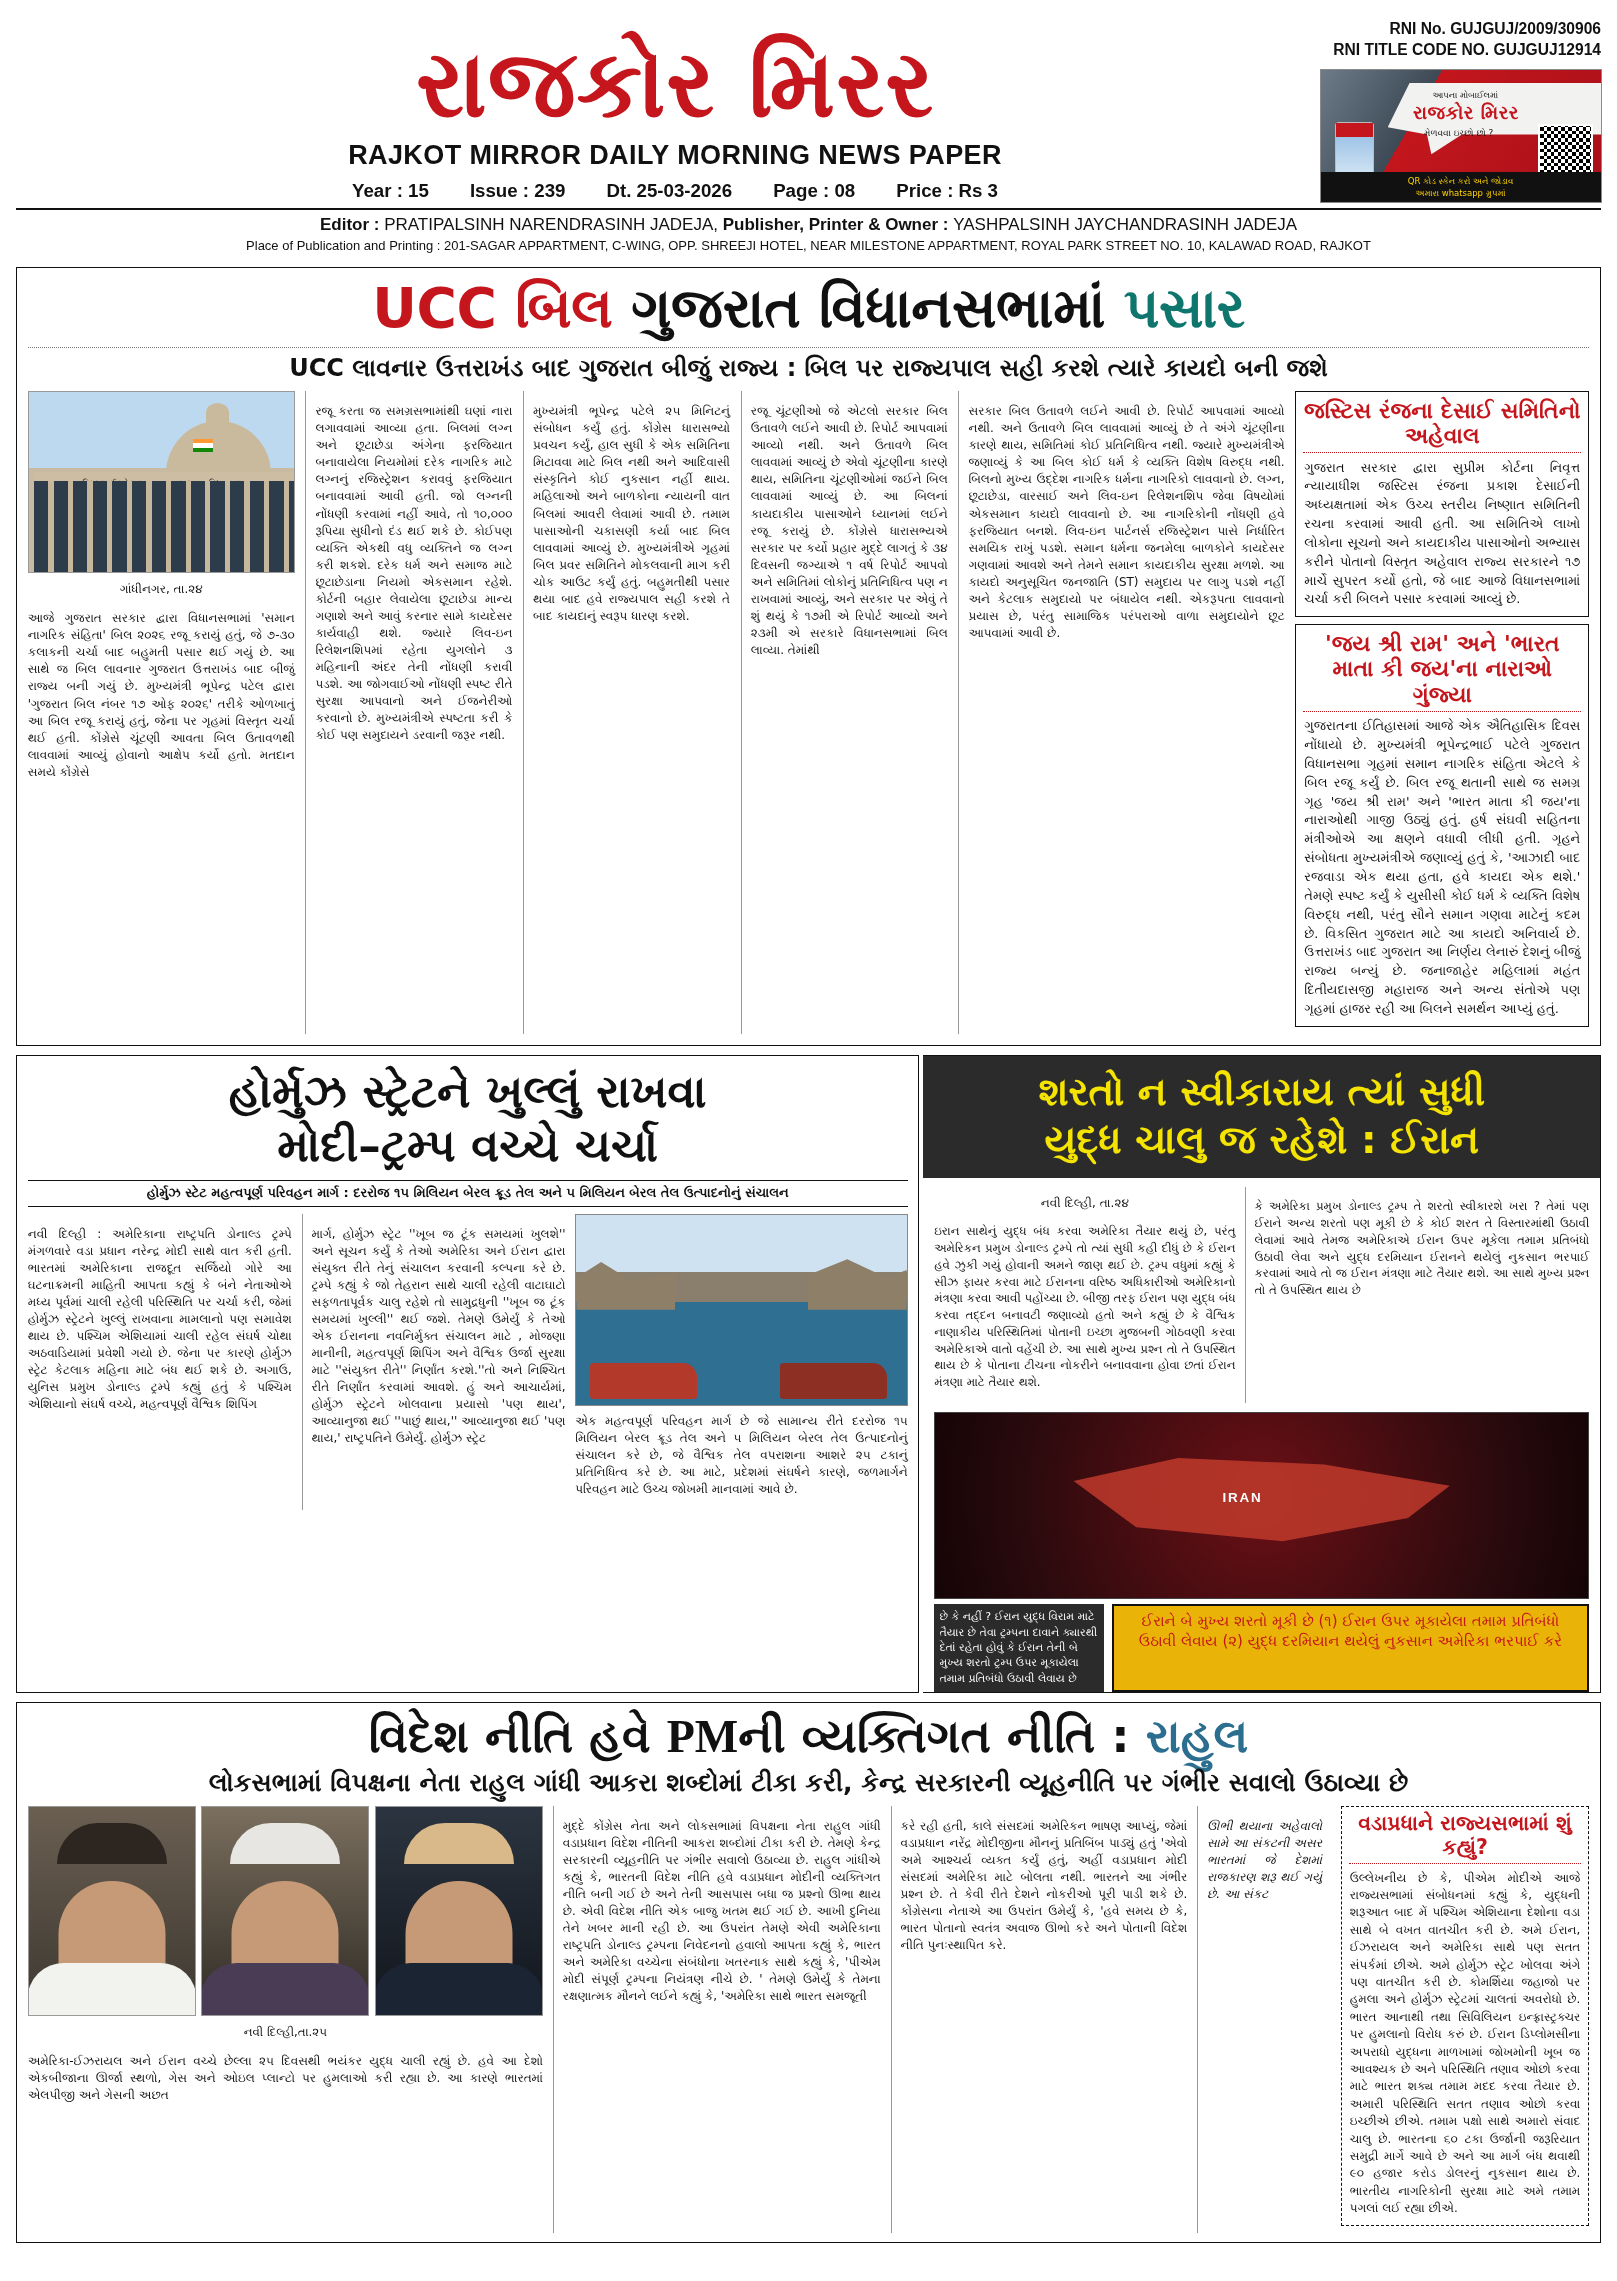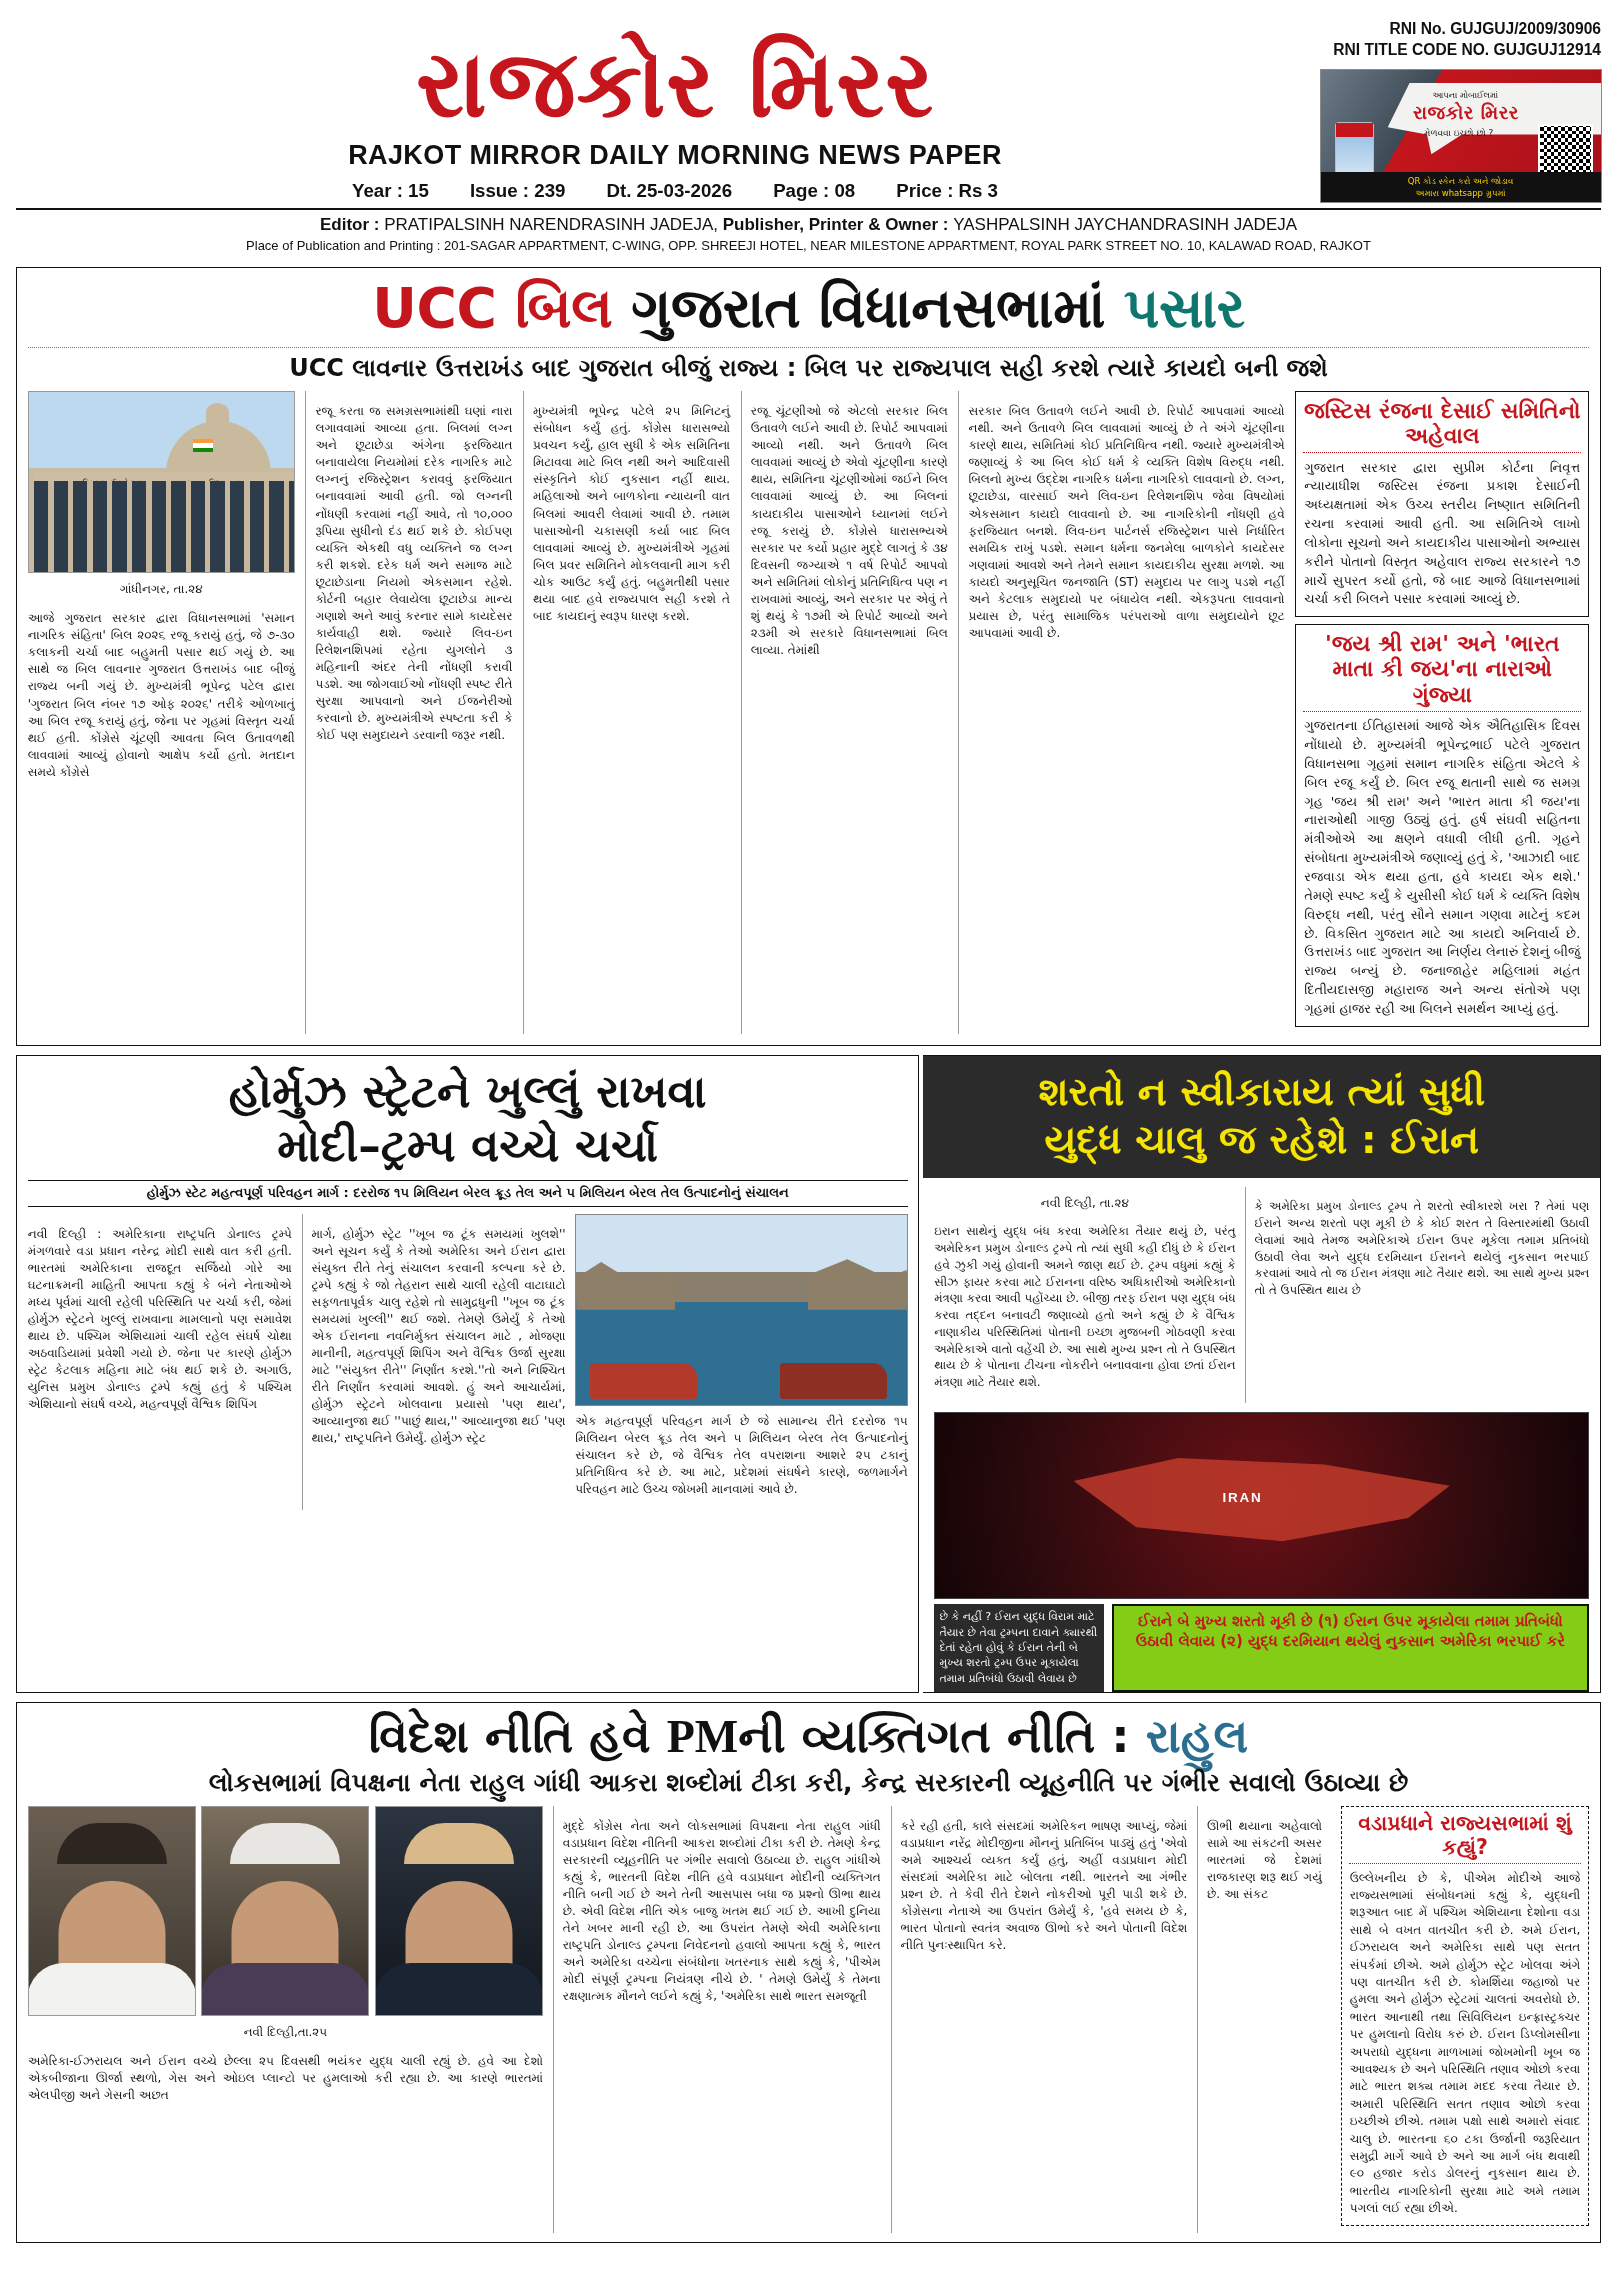--- a/index.html
+++ b/index.html
@@ -189,8 +189,8 @@
   .iranmap .lbl { position:absolute; left:44%; top:42%; color:#fff; font-size:13.4px; font-weight:bold; letter-spacing:1.8px; }
   .redbox {
     border:2.7px solid #111; margin:3.6px 9px 9px 9px; padding:6.2px 7.1px;
-    color:#C4161C; font-family:"DejaVu Sans",sans-serif; font-weight:bold;
-    font-size:15px; line-height:1.3; text-align:center; background:#84cc16;
+    color:#C4161C; font-family:"DejaVu Sans",sans-serif; font-weight:normal;
+    font-size:15px; line-height:1.3; text-align:center; background:#eab308;
   }
 
   

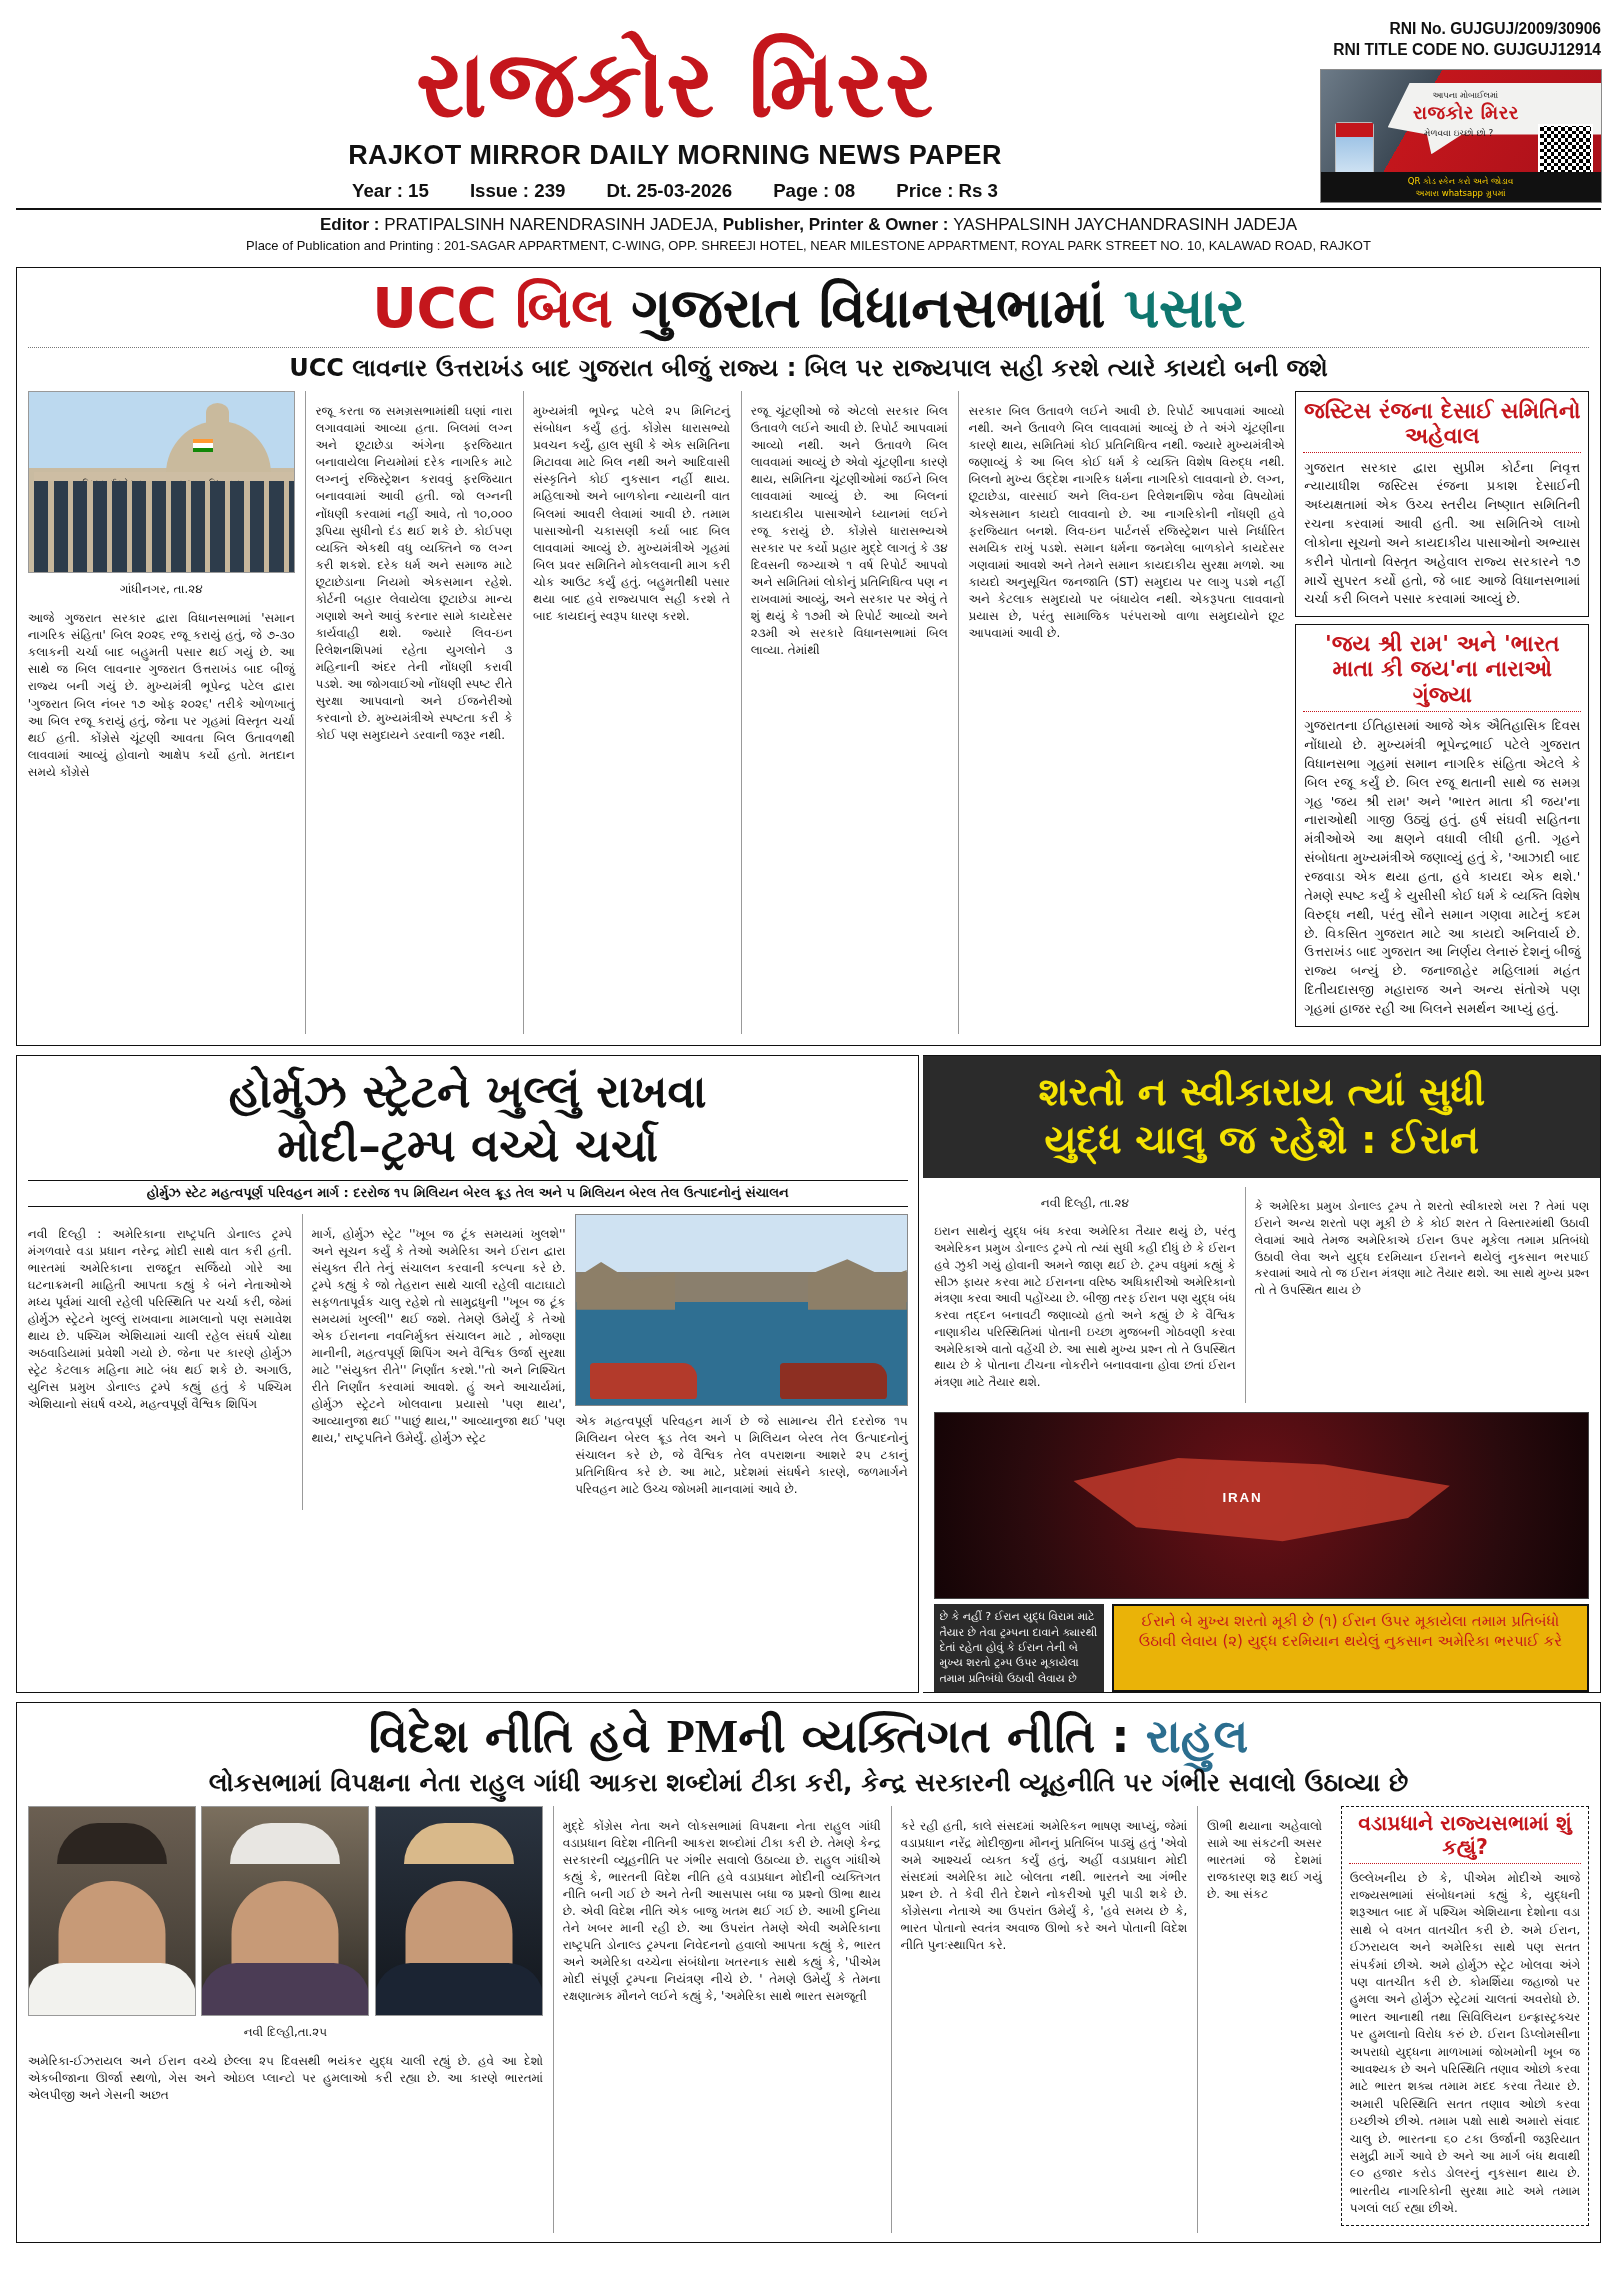--- a/index.html
+++ b/index.html
@@ -446,7 +446,7 @@
 કોંગ્રેસના નેતાએ આ ઉપરાંત ઉમેર્યું કે, 'હવે સમય છે કે, ભારત પોતાનો સ્વતંત્ર અવાજ ઊભો કરે અને પોતાની વિદેશ નીતિ પુનઃસ્થાપિત કરે.</p>
       </div>
 
-      <div class="b-col vline" style="flex:0 0 8%; padding-left:9px;">
+      <div class="b-col vline" style="flex:0 0 8%; padding-left:9px;font-style:italic;">
         <p>ઊભી થયાના અહેવાલો સામે આ સંકટની અસર ભારતમાં જે દેશમાં રાજકારણ શરૂ થઈ ગયું છે. આ સંકટ</p>
       </div>
 

